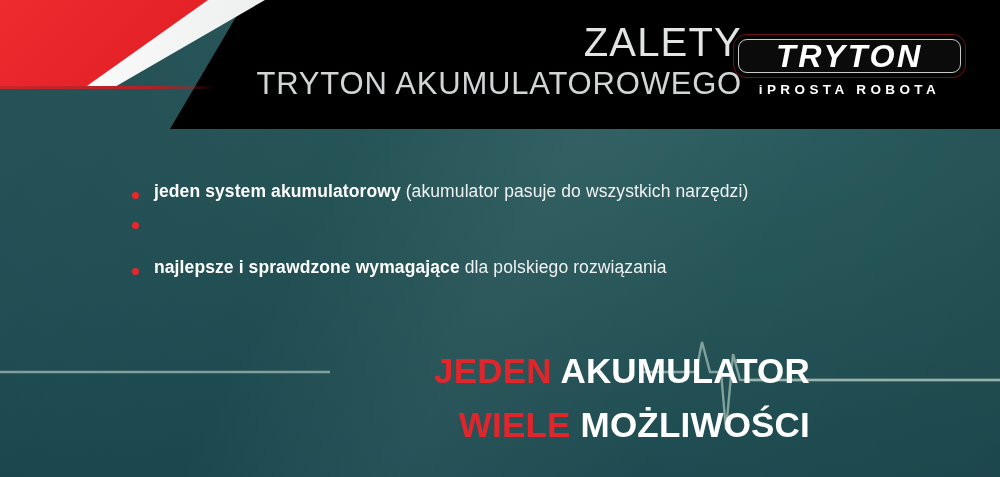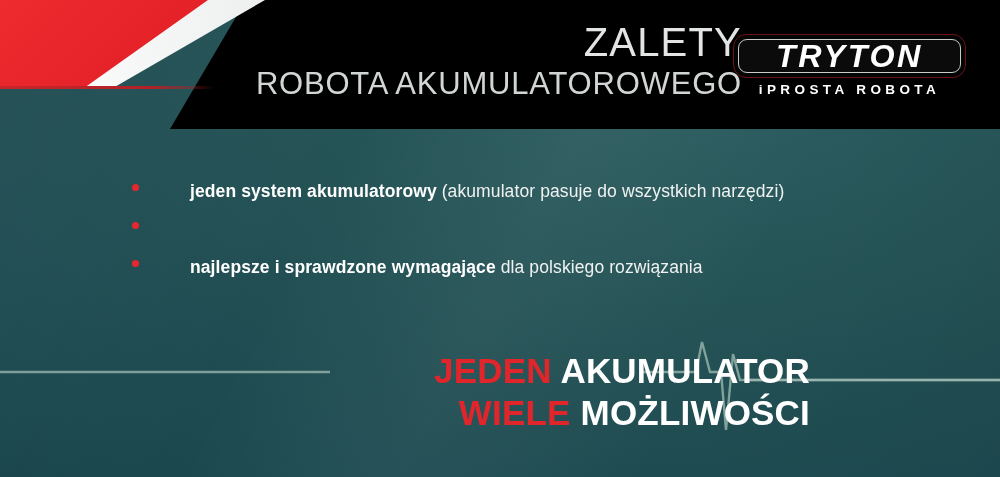--- a/index.html
+++ b/index.html
@@ -169,7 +169,7 @@
 
     <div class="title-block">
       <div class="title-main">ZALETY</div>
-      <div class="title-sub">ROBOTA AKUMULATOROWEGO</div>
+      <div class="title-sub">TRYTON AKUMULATOROWEGO</div>
     </div>
   </div>
 

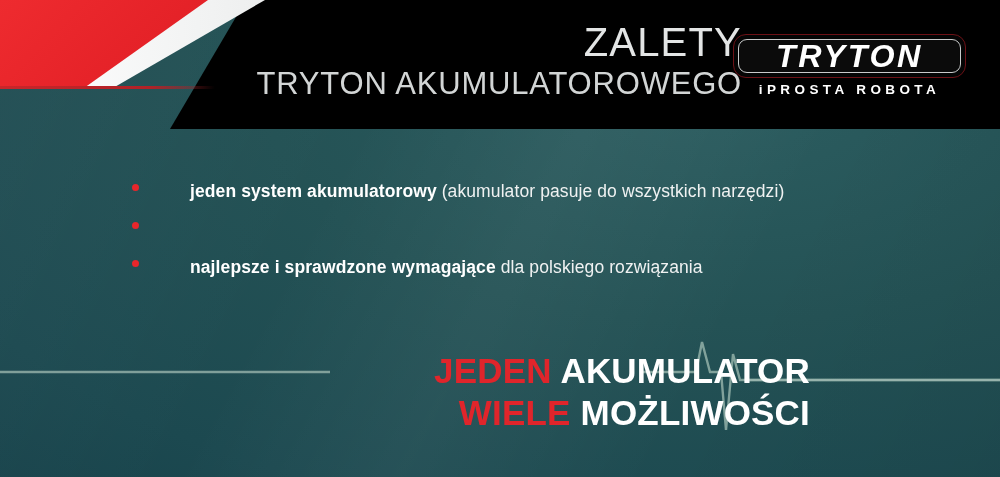--- a/index.html
+++ b/index.html
@@ -113,9 +113,8 @@
   }
   .bullet-row {
     display:flex;
-    align-items:center;
+    align-items:flex-end;
     margin-bottom:23px;
-    gap:36px;
   }
   .bullet-dot {
     flex:0 0 auto;

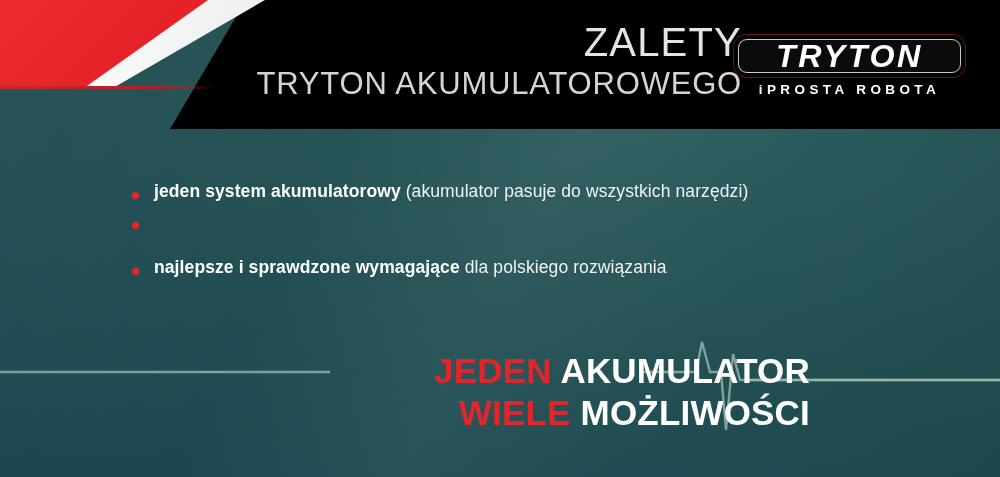--- a/index.html
+++ b/index.html
@@ -150,7 +150,7 @@
     letter-spacing:0.2px;
   }
   .slogan-line { font-size:35px; white-space:nowrap; }
-  .slogan-line.l2 { margin-top:4px; }
+  .slogan-line.l2 { margin-top:16px; }
   .slogan-accent { color:#e0252b; }
   .slogan-plain  { color:#ffffff; }
 </style>

